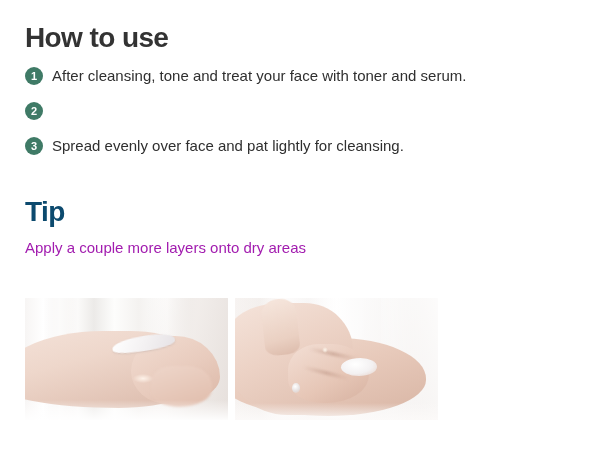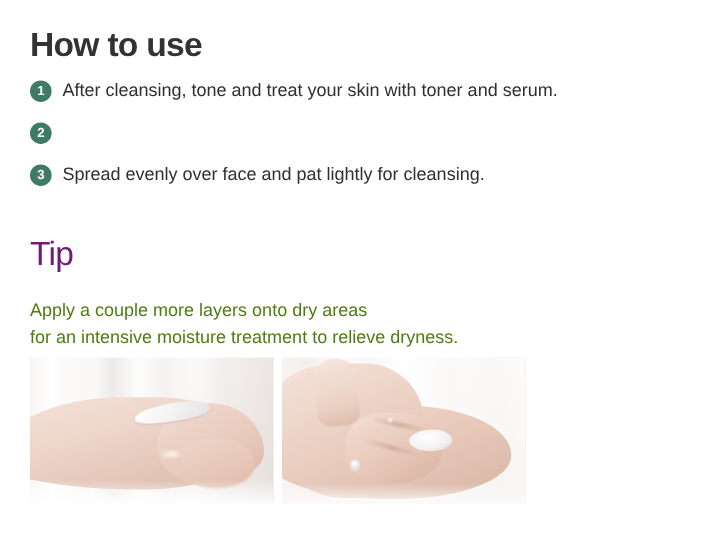--- a/index.html
+++ b/index.html
@@ -329,7 +329,7 @@
 
       <li class="step-item">
         <span class="step-badge">1</span>
-        <span class="step-text">After cleansing, tone and treat your skin with toner and serum.</span>
+        <span class="step-text">After cleansing, tone and treat your face with toner and serum.</span>
       </li>
 
       <li class="step-item">

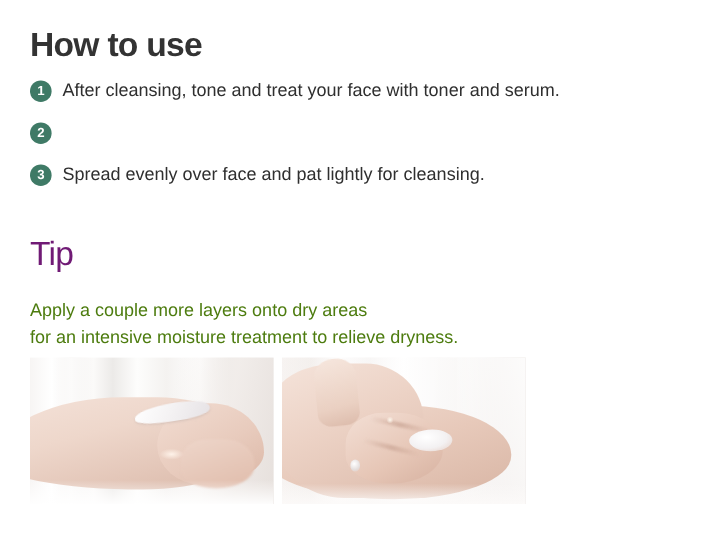--- a/index.html
+++ b/index.html
@@ -87,8 +87,8 @@
 
   .tip-title {
     font-size: 28px;
-    font-weight: 400;
-    color: #701a75;
+    font-weight: 700;
+    color: #0c4a6e;
     letter-spacing: -0.6px;
     line-height: 1.15;
   }

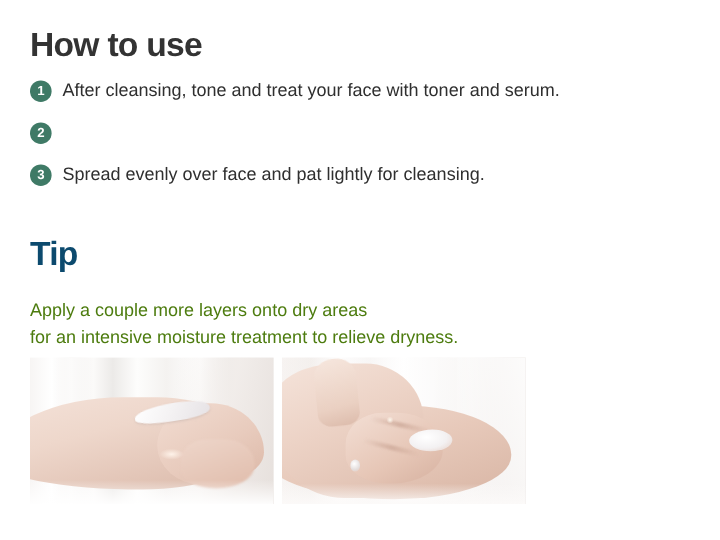--- a/index.html
+++ b/index.html
@@ -94,10 +94,10 @@
   }
 
   .tip-body {
-    margin-top: 19px;
+    margin-top: 8px;
     font-size: 15px;
     line-height: 23px;
-    color: #4d7c0f;
+    color: #a21caf;
   }
   .tip-line { display: block; }
 

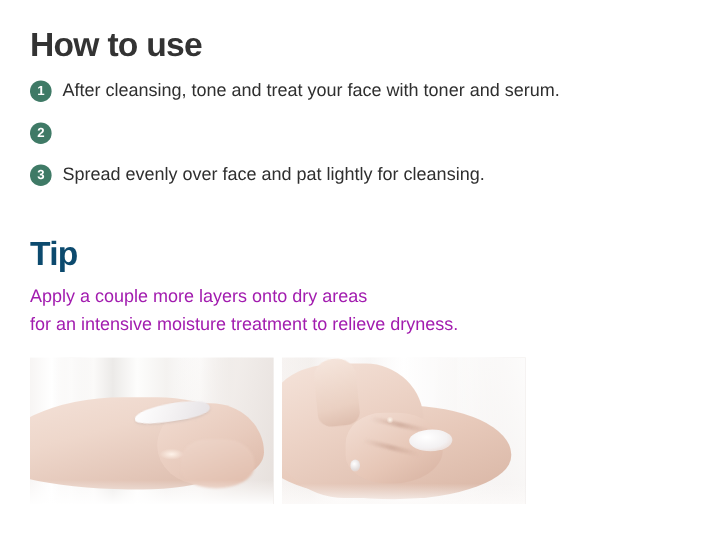--- a/index.html
+++ b/index.html
@@ -348,7 +348,6 @@
     <h2 class="tip-title">Tip</h2>
     <p class="tip-body">
       <span class="tip-line">Apply a couple more layers onto dry areas</span>
-      <span class="tip-line">for an intensive moisture treatment to relieve dryness.</span>
     </p>
   </section>
 

